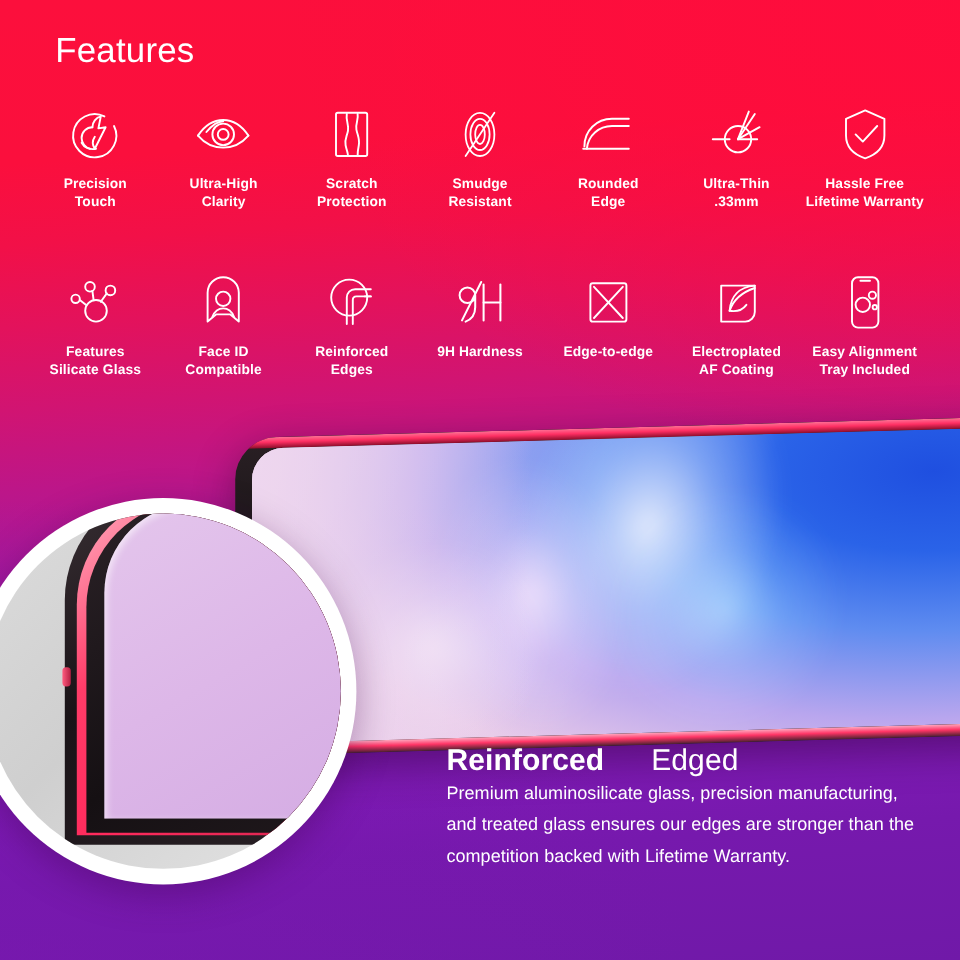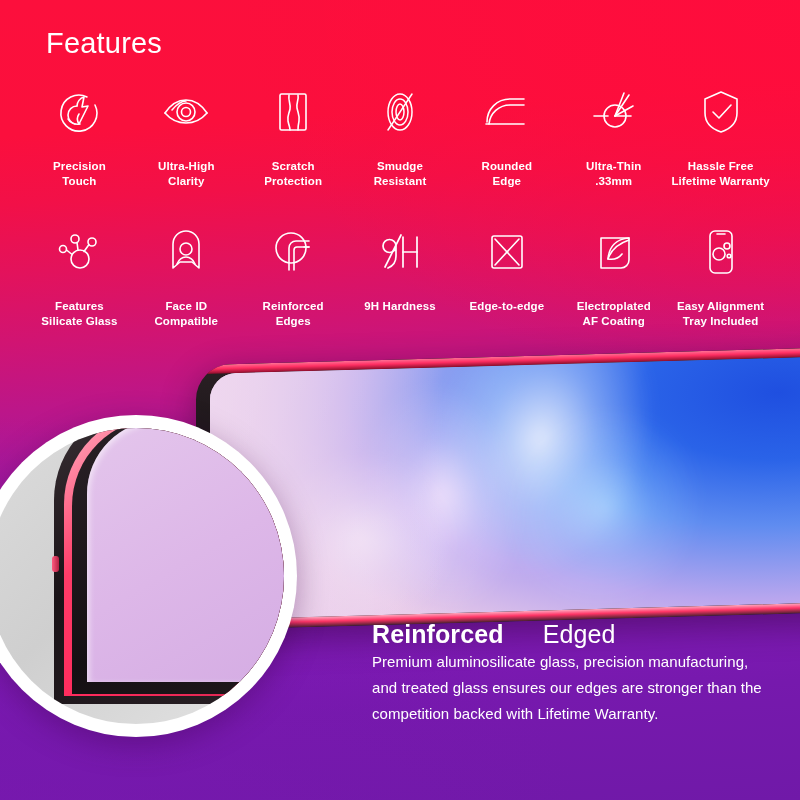--- a/index.html
+++ b/index.html
@@ -61,7 +61,7 @@
   }
   .feature-icon svg { width:100%; height:100%; display:block; }
   .feature-label {
-    margin-top:21px;
+    margin-top:9px;
     text-align:center;
     color:#ffffff;
     font-size:11.5px;

